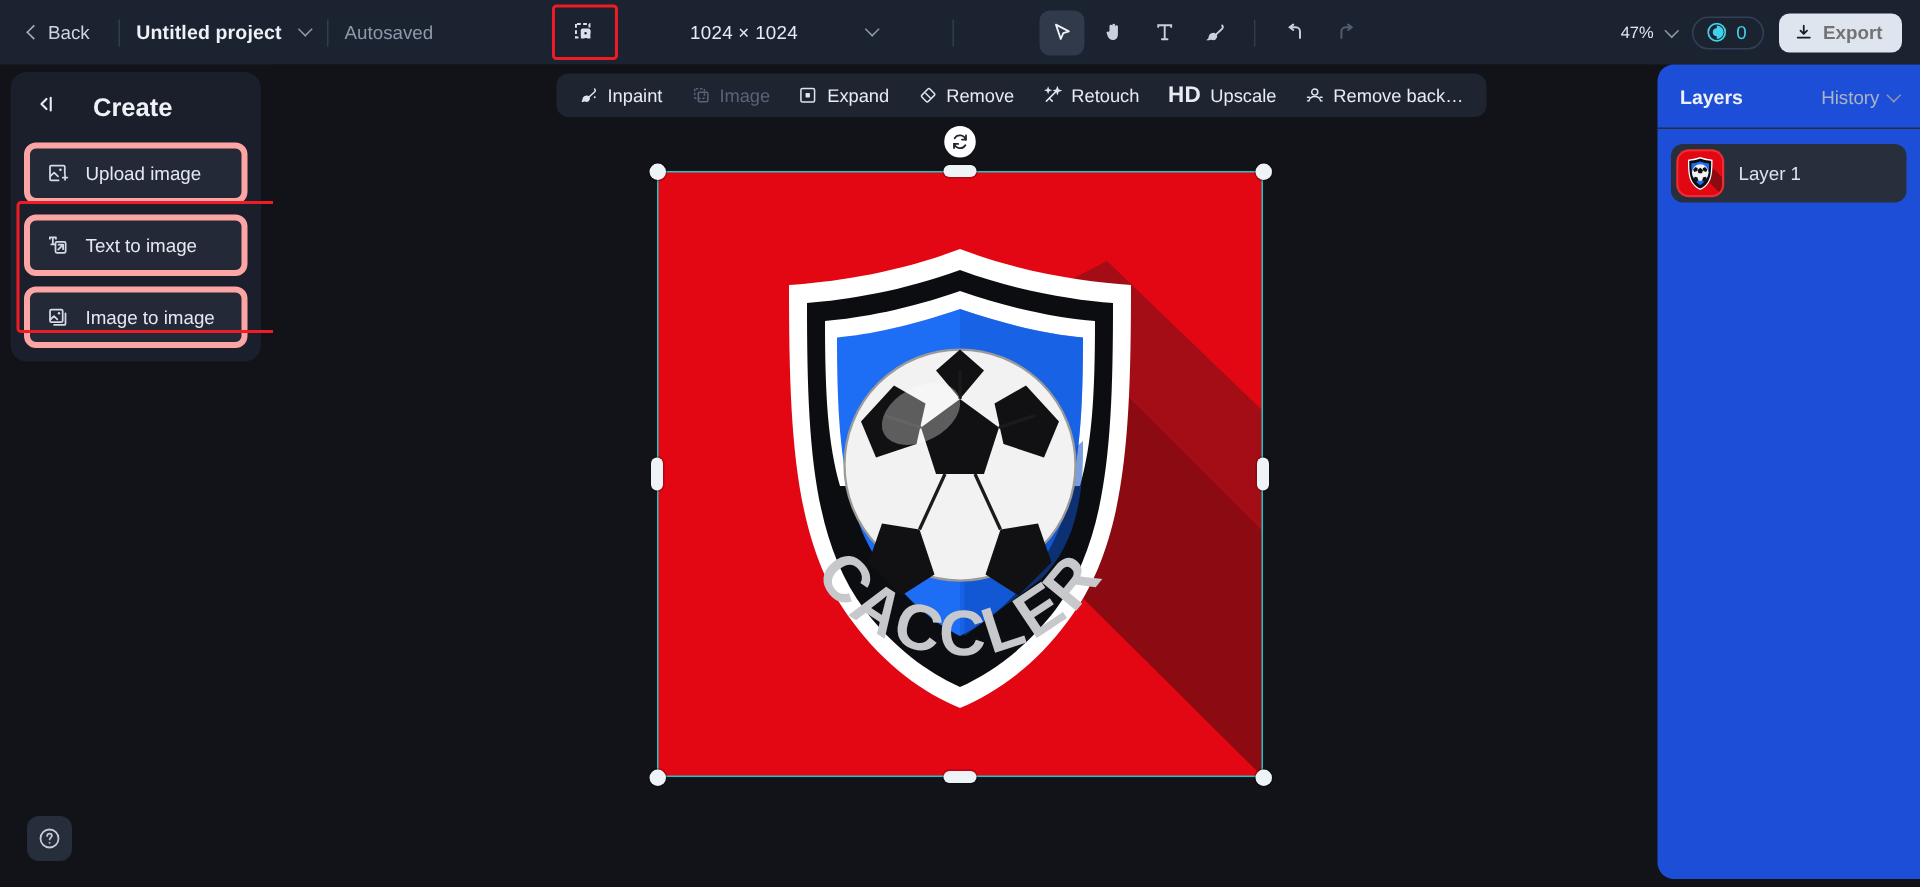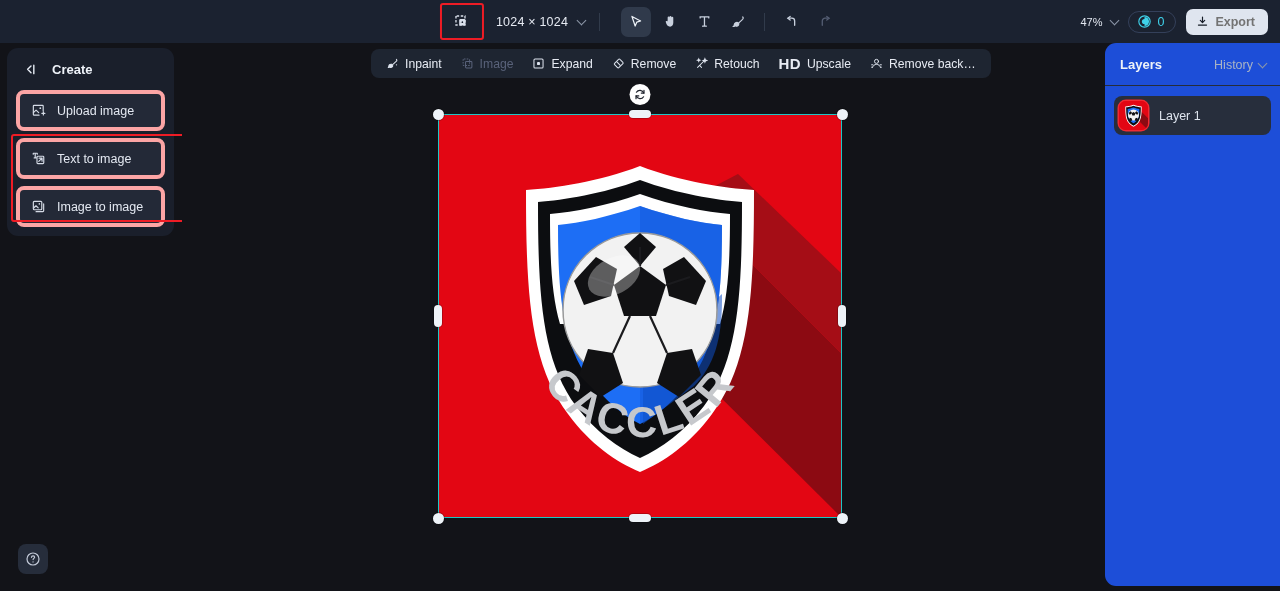--- a/index.html
+++ b/index.html
@@ -147,6 +147,19 @@
 
   <div class="topbar">
 
+    <div class="tb-left">
+      <div class="back-btn">
+        <span class="chev-left"></span>
+        <span>Back</span>
+      </div>
+      <div class="vdiv"></div>
+      <div class="proj-name">Untitled project</div>
+      <div style="margin-left:12px">
+        <span class="chev-dn" style="display:inline-block"></span>
+      </div>
+      <div class="vdiv"></div>
+      <div class="autosaved">Autosaved</div>
+    </div>
 
     <div class="tb-center">
       <div class="crop-hl">

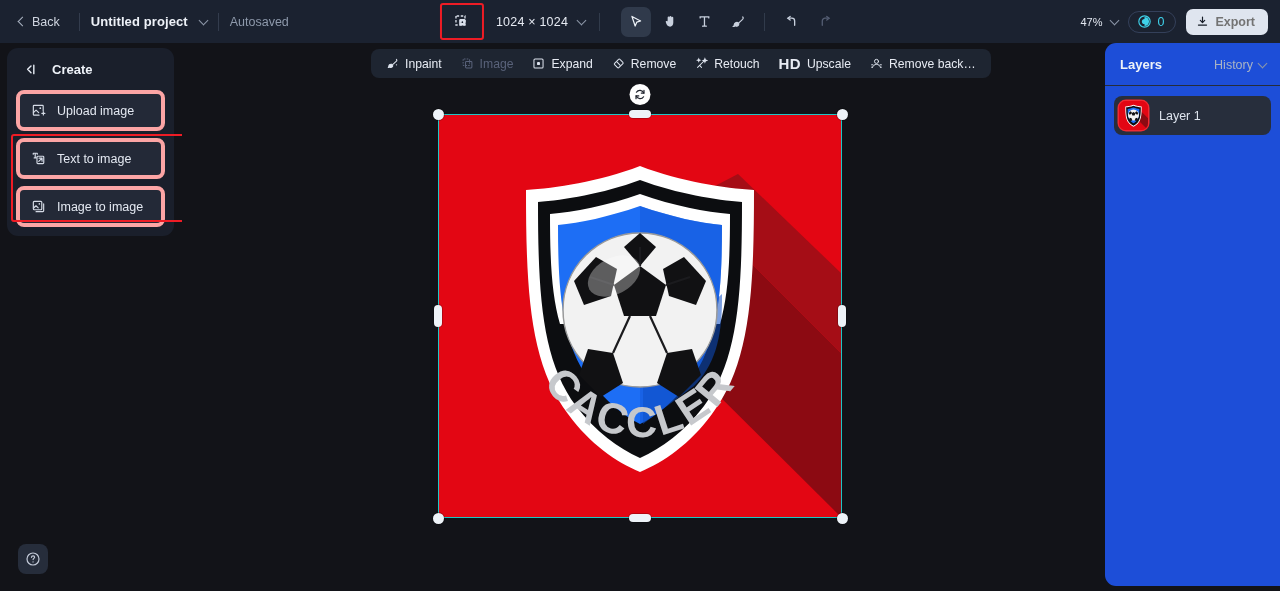--- a/index.html
+++ b/index.html
@@ -29,7 +29,7 @@
   .chev-dn { width: 7px; height: 7px; border-right: 1.5px solid #8d97a8; border-bottom: 1.5px solid #8d97a8; transform: rotate(45deg); margin-bottom: 3px; }
   .autosaved { color: #8e99ab; font-size: 12.5px; }
 
-  .tb-center { position: absolute; left: 50%; transform: translateX(-50%); display: flex; align-items: center; }
+  .tb-center { position: absolute; left: 50%; transform: translateX(-50%); display: flex; align-items: center; gap: 36px; }
   .crop-hl {
     border: 2px solid #ee1c25; border-radius: 3px; padding: 2px 4px;
     display: flex; align-items: center; justify-content: center; height: 37px; width: 44px;

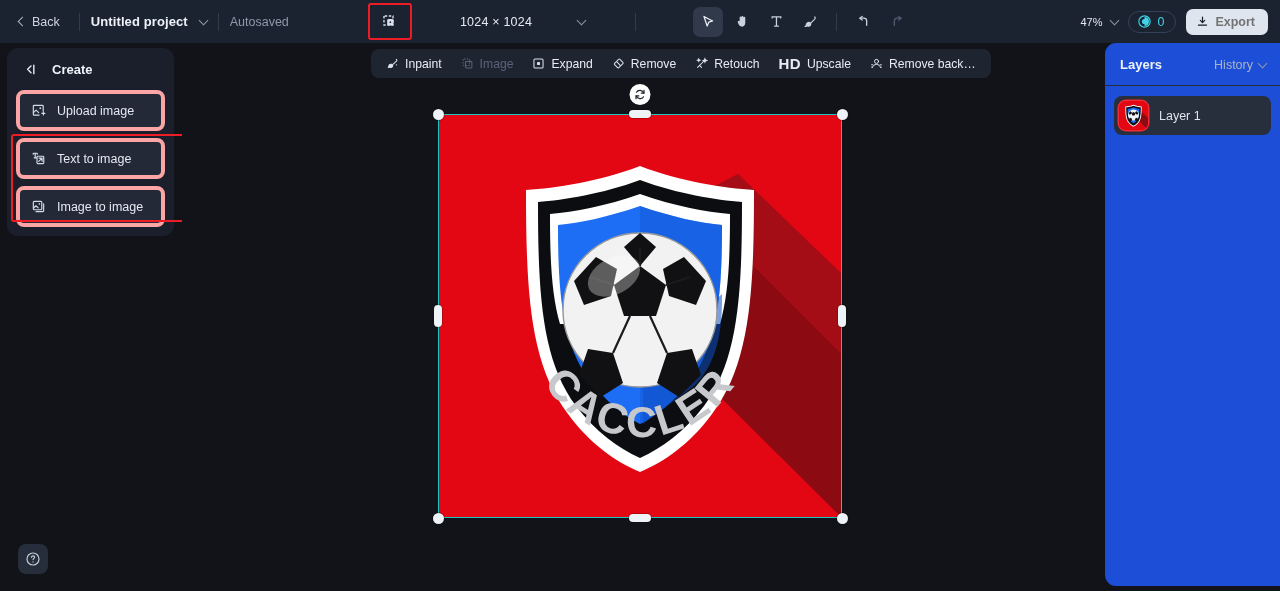--- a/index.html
+++ b/index.html
@@ -61,8 +61,8 @@
     background: #1a1f2b; border-radius: 11px; padding: 0 0 9px 0;
   }
   .cp-head {
-    display: flex; align-items: flex-start; gap: 15px;
-    padding: 14px 14px 13px 15px; color: #eef2f8; font-size: 13px; font-weight: bold;
+    display: flex; align-items: flex-start; gap: 25px;
+    padding: 14px 14px 13px 15px; color: #eef2f8; font-size: 17px; font-weight: bold;
   }
   .cp-items { display: flex; flex-direction: column; gap: 7px; padding: 0 9px; }
   .cp-item {

